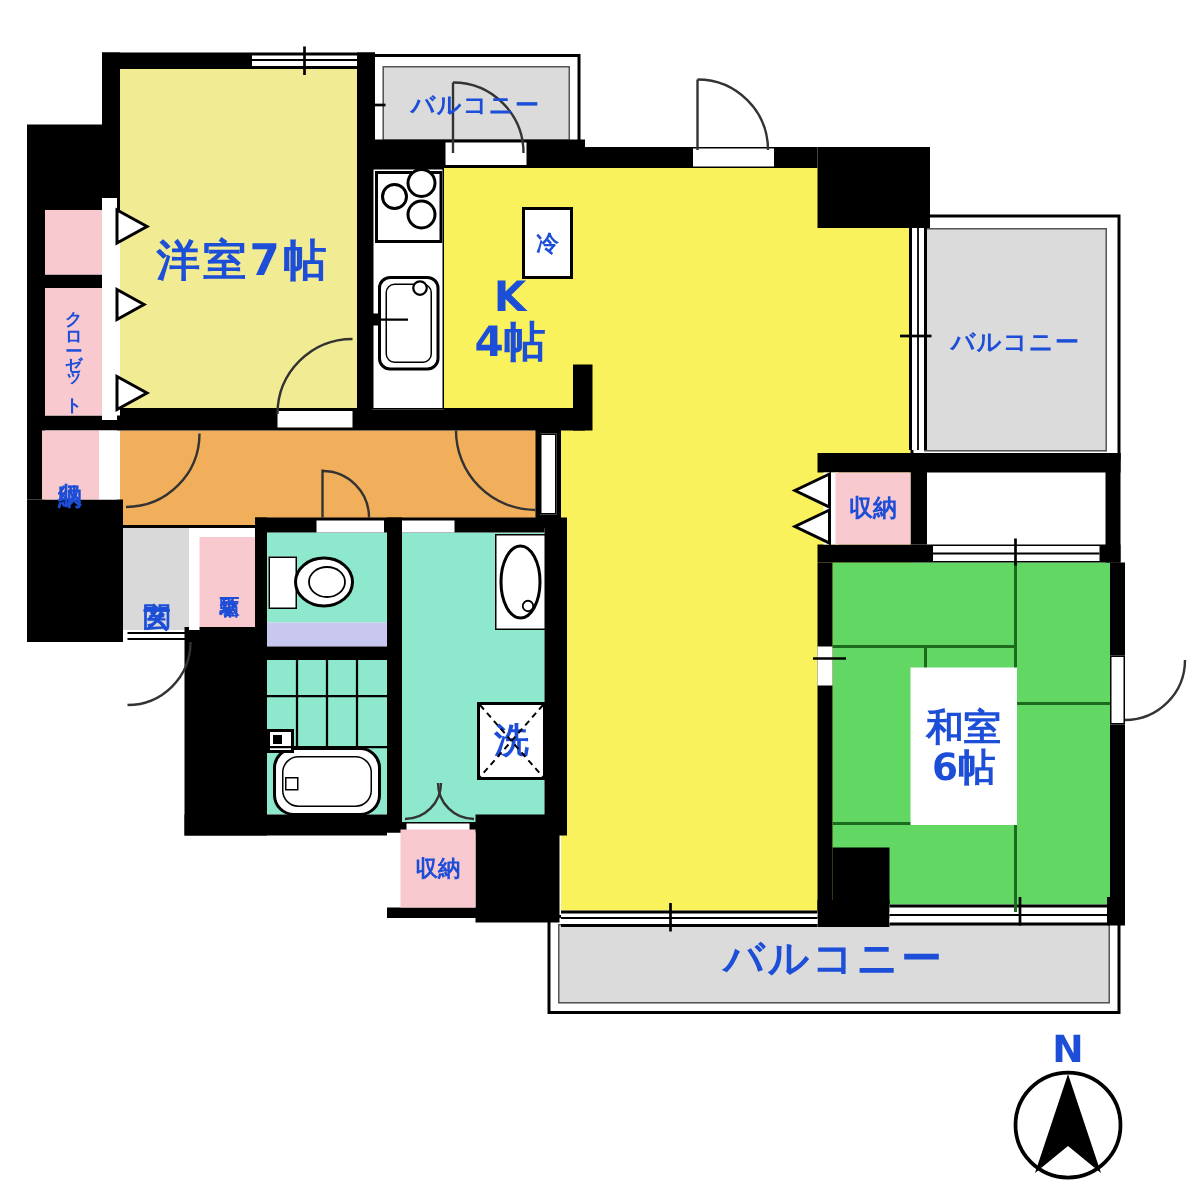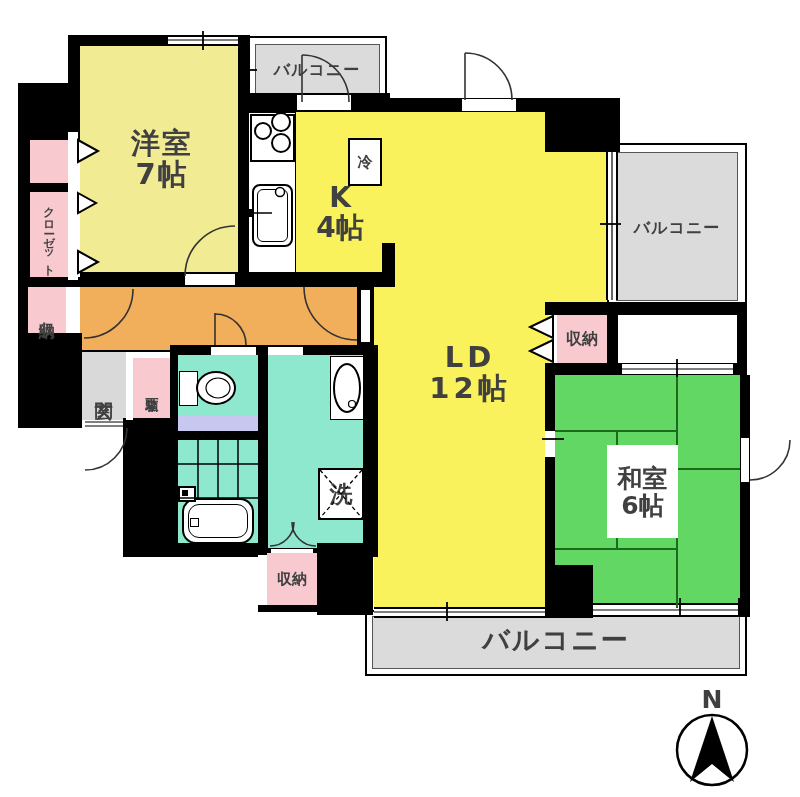--- a/index.html
+++ b/index.html
@@ -18,7 +18,7 @@
   .pink{background:#F8C9CF;}
   .balc-frame{background:#fff;border:2px solid #000;}
   .balc-gray{background:#DBDBDB;border:1px solid #555;}
-  .label{color:#404040;font-weight:bold;display:flex;align-items:center;justify-content:center;
+  .label{color:#1d4ed8;font-weight:bold;display:flex;align-items:center;justify-content:center;
          text-align:center;line-height:1.08;white-space:nowrap;}
   .vert{writing-mode:vertical-rl;text-orientation:upright;letter-spacing:1px;}
   .fixture{background:#fff;border:2px solid #000;}

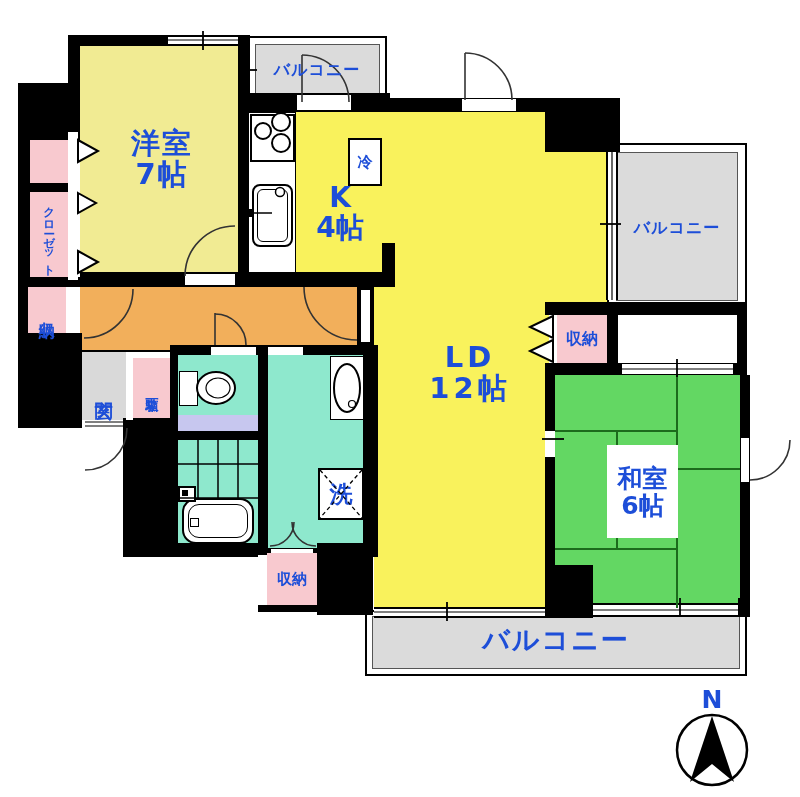--- a/index.html
+++ b/index.html
@@ -232,7 +232,7 @@
     </g>
   </svg>
 
-  <div class="abs label" style="left:92px;top:119px;width:140px;height:80px;font-size:29px;flex-direction:column;letter-spacing:2px;">
+  <div class="abs label" style="left:92px;top:134px;width:140px;height:80px;font-size:29px;flex-direction:row;letter-spacing:2px;">
     <span>洋室</span>
     <span>7帖</span>
   </div>

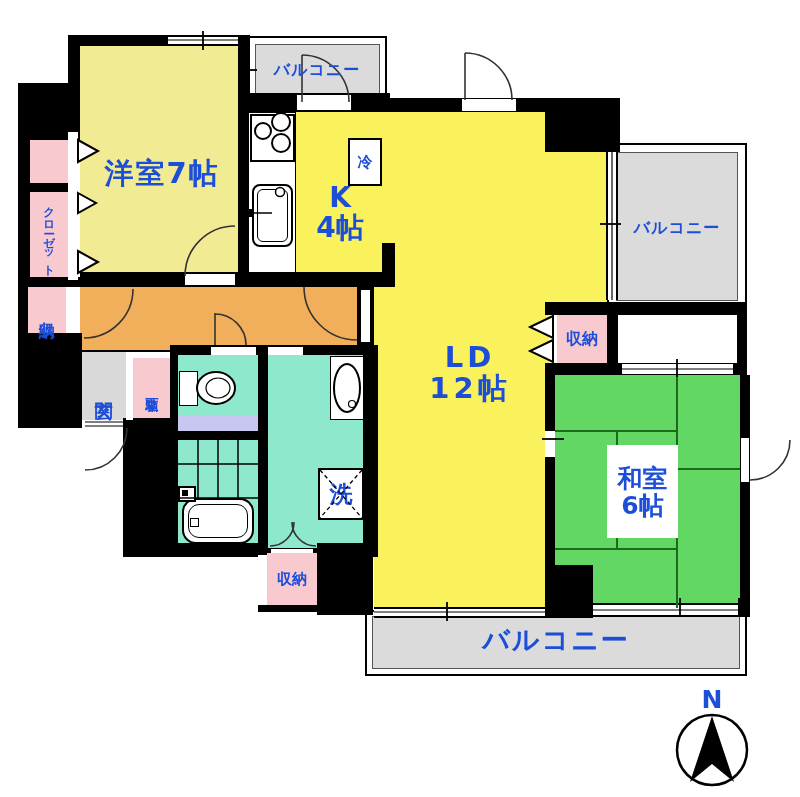--- a/index.html
+++ b/index.html
@@ -240,10 +240,6 @@
     <span>K</span>
     <span>4帖</span>
   </div>
-  <div class="abs label" style="left:408px;top:338px;width:124px;height:70px;font-size:29px;flex-direction:column;letter-spacing:4px;">
-    <span>LD</span>
-    <span>12帖</span>
-  </div>
   <div class="abs label white" style="left:607px;top:445px;width:71px;height:93px;font-size:25px;flex-direction:column;">
     <span>和室</span>
     <span>6帖</span>

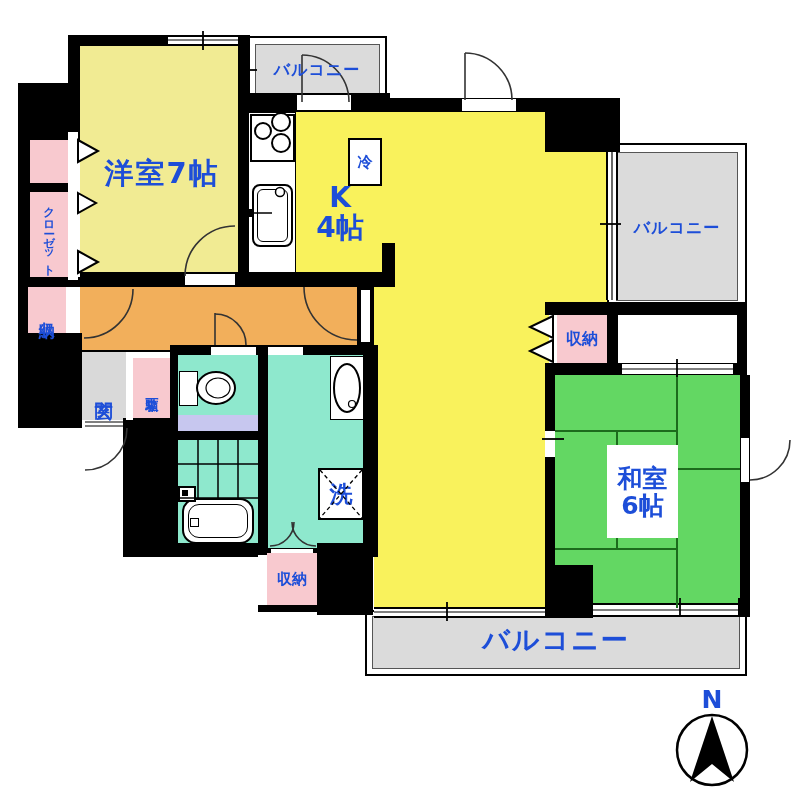--- a/index.html
+++ b/index.html
@@ -240,7 +240,7 @@
     <span>K</span>
     <span>4帖</span>
   </div>
-  <div class="abs label white" style="left:607px;top:445px;width:71px;height:93px;font-size:25px;flex-direction:column;">
+  <div class="abs label white" style="left:607px;top:445px;width:71px;height:105px;font-size:25px;flex-direction:column;">
     <span>和室</span>
     <span>6帖</span>
   </div>

